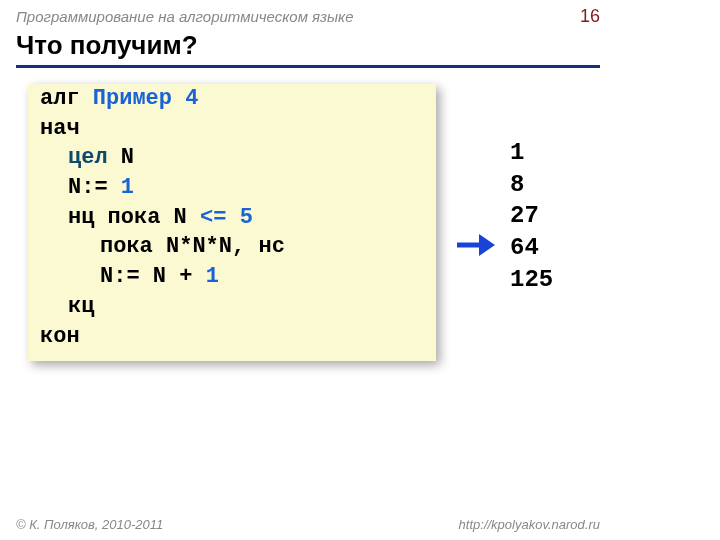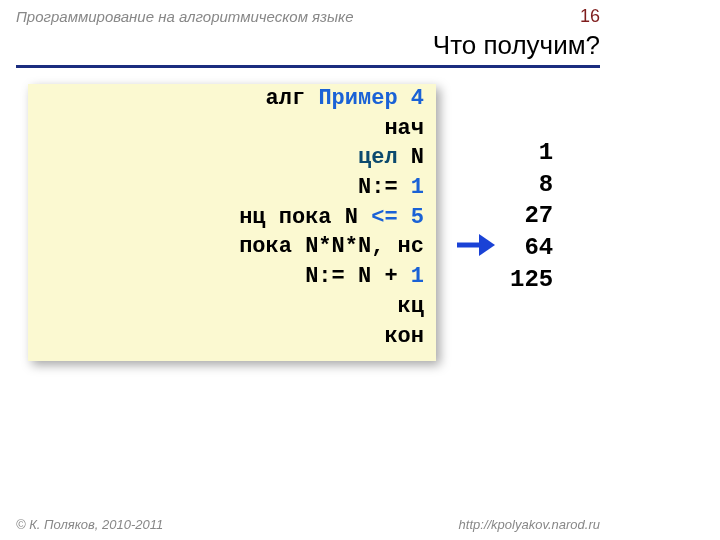--- a/index.html
+++ b/index.html
@@ -4,7 +4,7 @@
 <style>
   * { box-sizing: border-box; margin: 0; padding: 0; }
   html, body { width: 720px; height: 540px; font-family: Arial, sans-serif; background: #fff; overflow: hidden; }
-  .slide { position: relative; width: 616px; height: 540px; text-align: right; }
+  .slide { position: relative; width: 616px; height: 540px; }
 
   .topbar { position: absolute; top: 6px; left: 16px; right: 16px; display: flex; justify-content: space-between; align-items: baseline; color: #888; font-style: italic; font-size: 15px; }
   .topbar .pagenum { font-size: 18px; color: #7f1d1d; font-style: normal; }

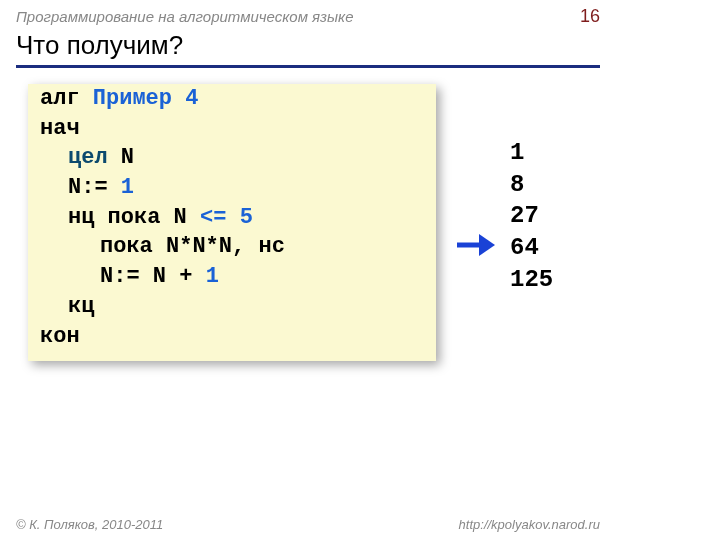--- a/index.html
+++ b/index.html
@@ -9,7 +9,7 @@
   .topbar { position: absolute; top: 6px; left: 16px; right: 16px; display: flex; justify-content: space-between; align-items: baseline; color: #888; font-style: italic; font-size: 15px; }
   .topbar .pagenum { font-size: 18px; color: #7f1d1d; font-style: normal; }
 
-  .title { position: absolute; top: 30px; left: 16px; right: 16px; font-size: 26px; color: #000; font-weight: normal; padding-bottom: 4px; border-bottom: 3px solid #1b2d7f; }
+  .title { position: absolute; top: 30px; left: 16px; right: 16px; font-size: 26px; color: #000; font-weight: bold; padding-bottom: 4px; border-bottom: 3px solid #1b2d7f; }
 
   .codebox { position: absolute; top: 84px; left: 28px; width: 408px; background: #fbf9d1; box-shadow: 4px 4px 10px rgba(0,0,0,0.35); padding: 0 12px 10px 12px; font-family: "Courier New", monospace; font-size: 22px; font-weight: bold; line-height: 1.35; }
   .c-kw   { color: #000; }           

